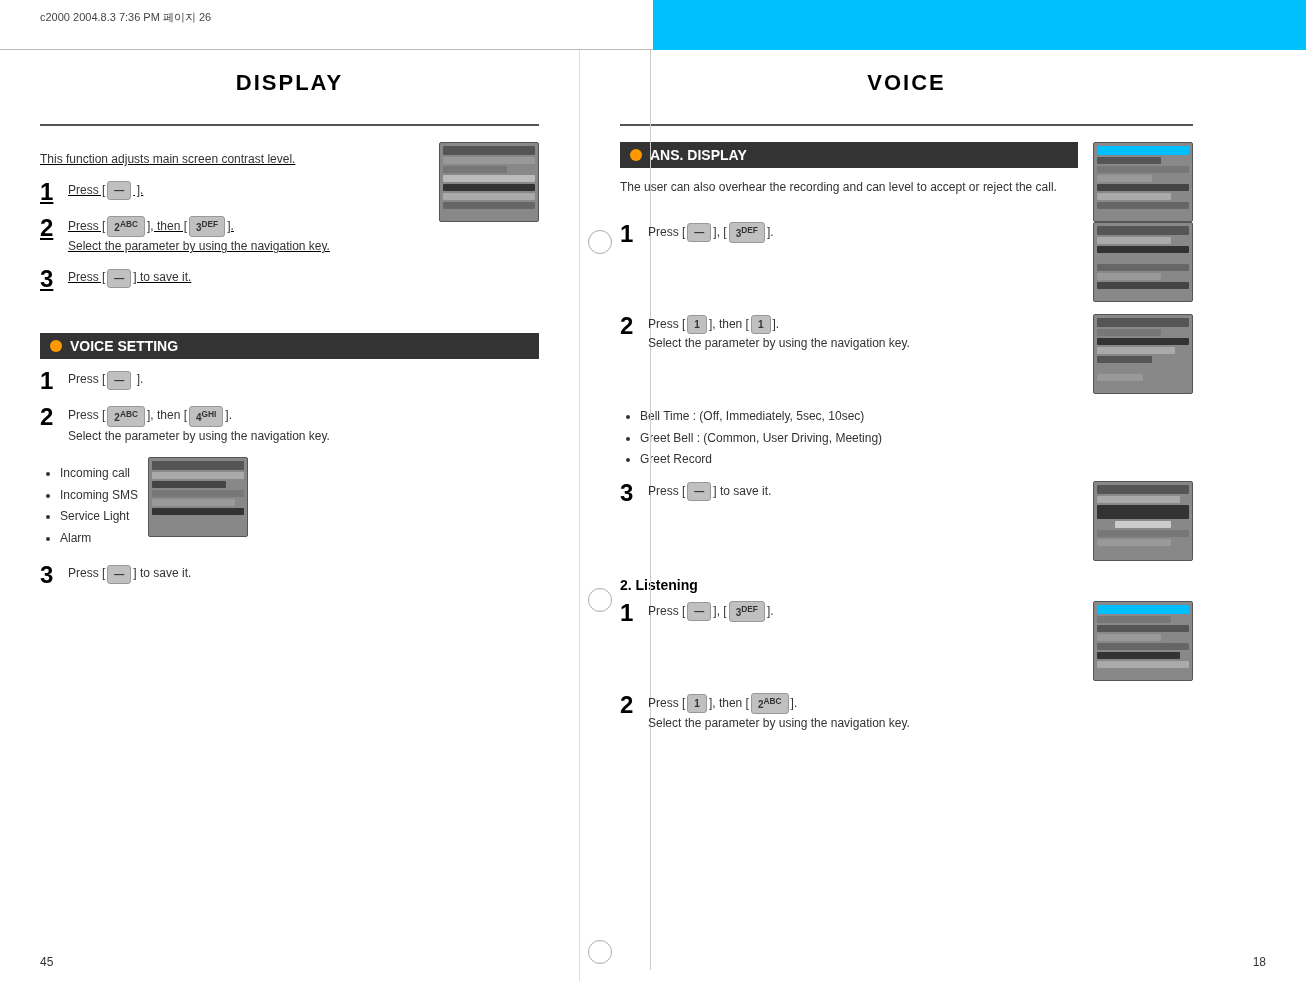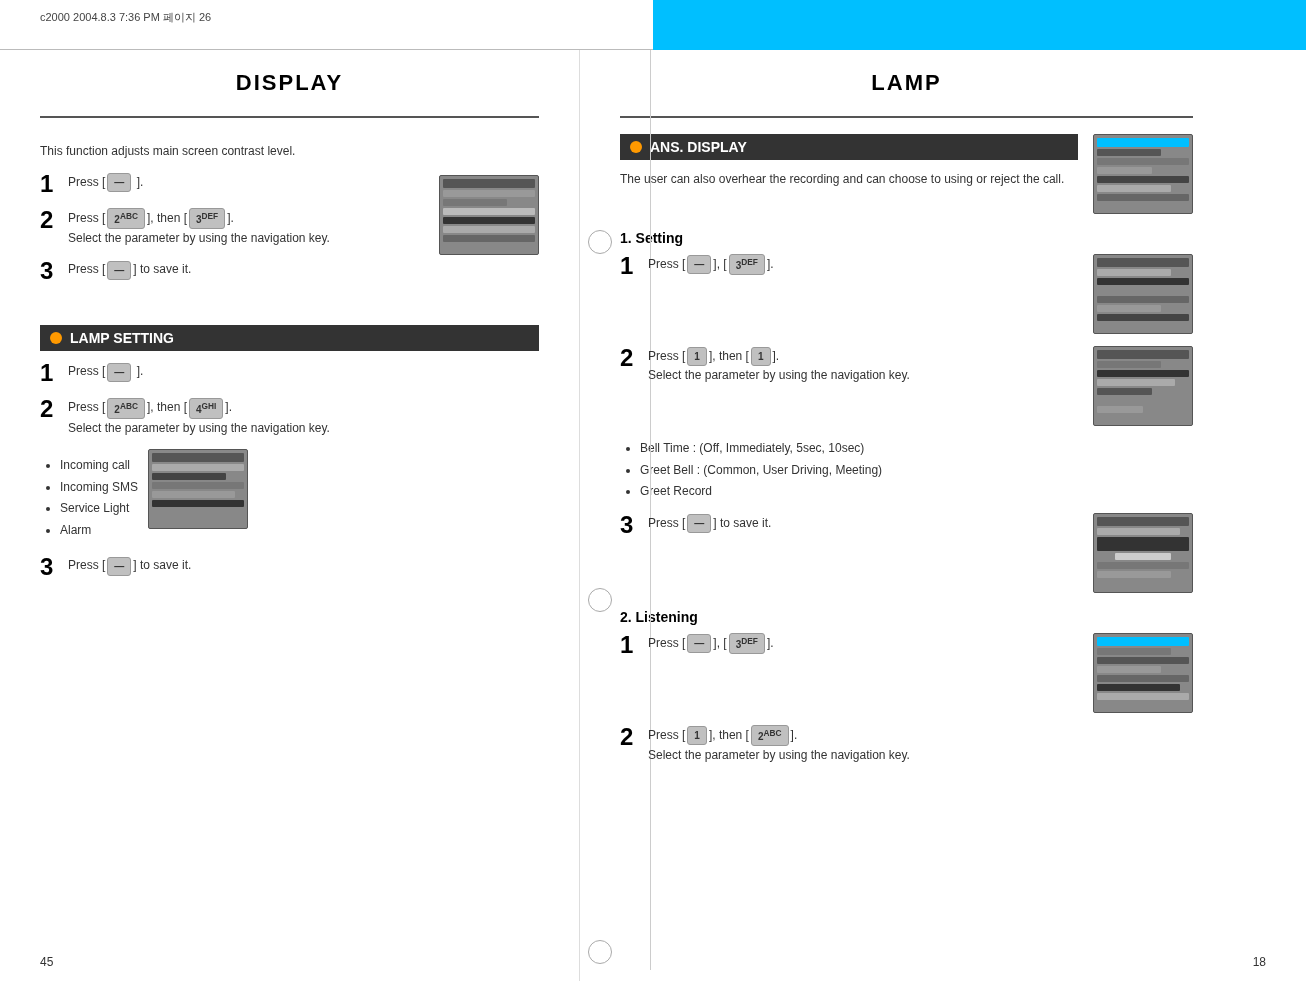--- a/index.html
+++ b/index.html
@@ -47,7 +47,7 @@
       font-size: 22px;
       font-weight: bold;
       letter-spacing: 2px;
-      margin-bottom: 20px;
+      margin-bottom: 28px;
       color: #000;
     }
 

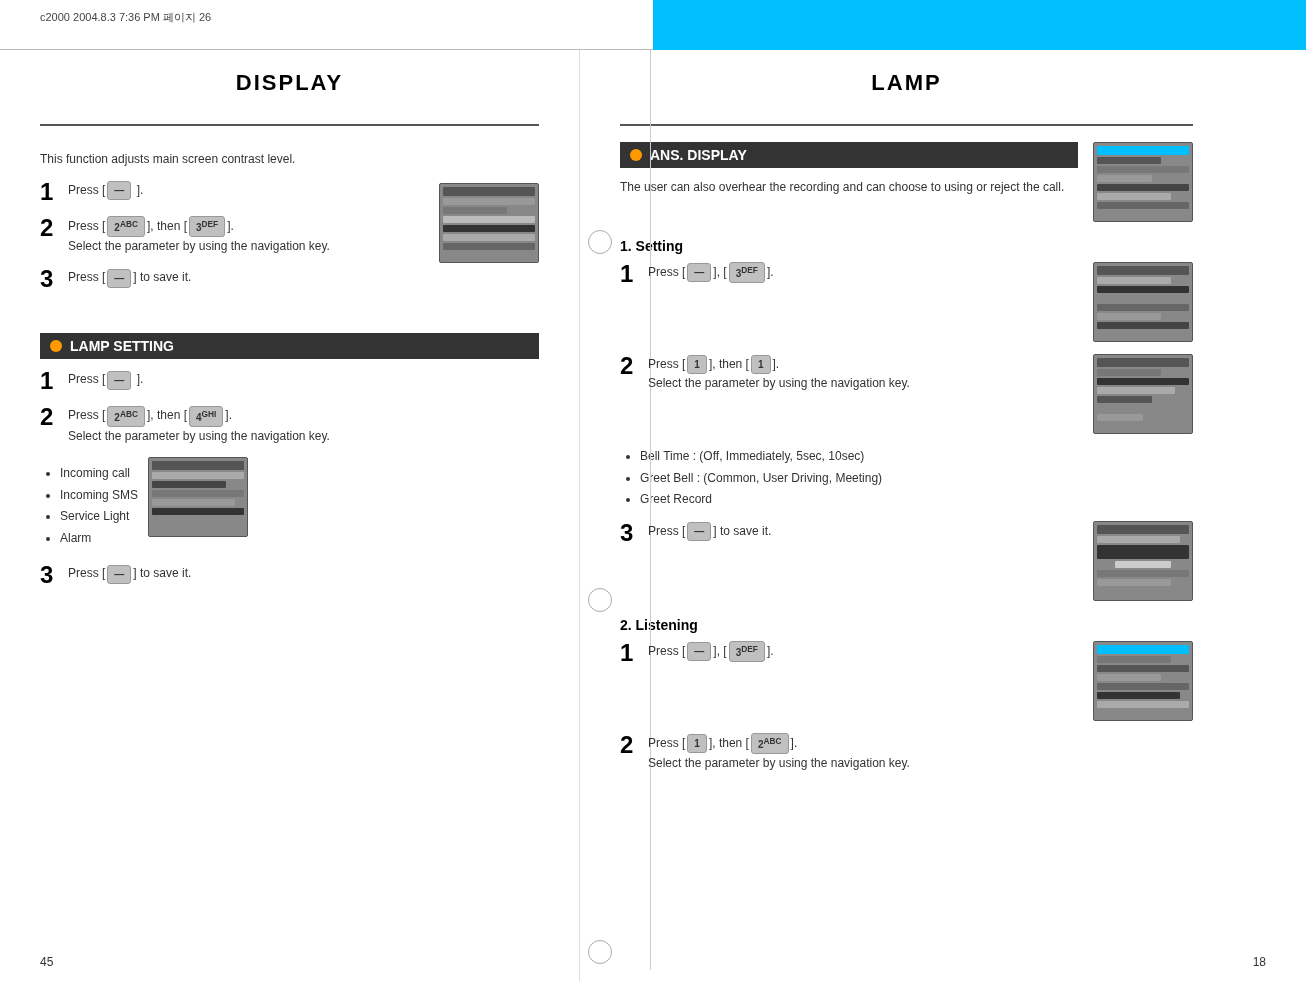--- a/index.html
+++ b/index.html
@@ -309,7 +309,7 @@
 
   <div class="right-column">
 
-    <div class="section-title">LAMP</div>
+    <div class="section-title">VOICE</div>
     <hr class="section-divider">
 
     <div class="feature-block">

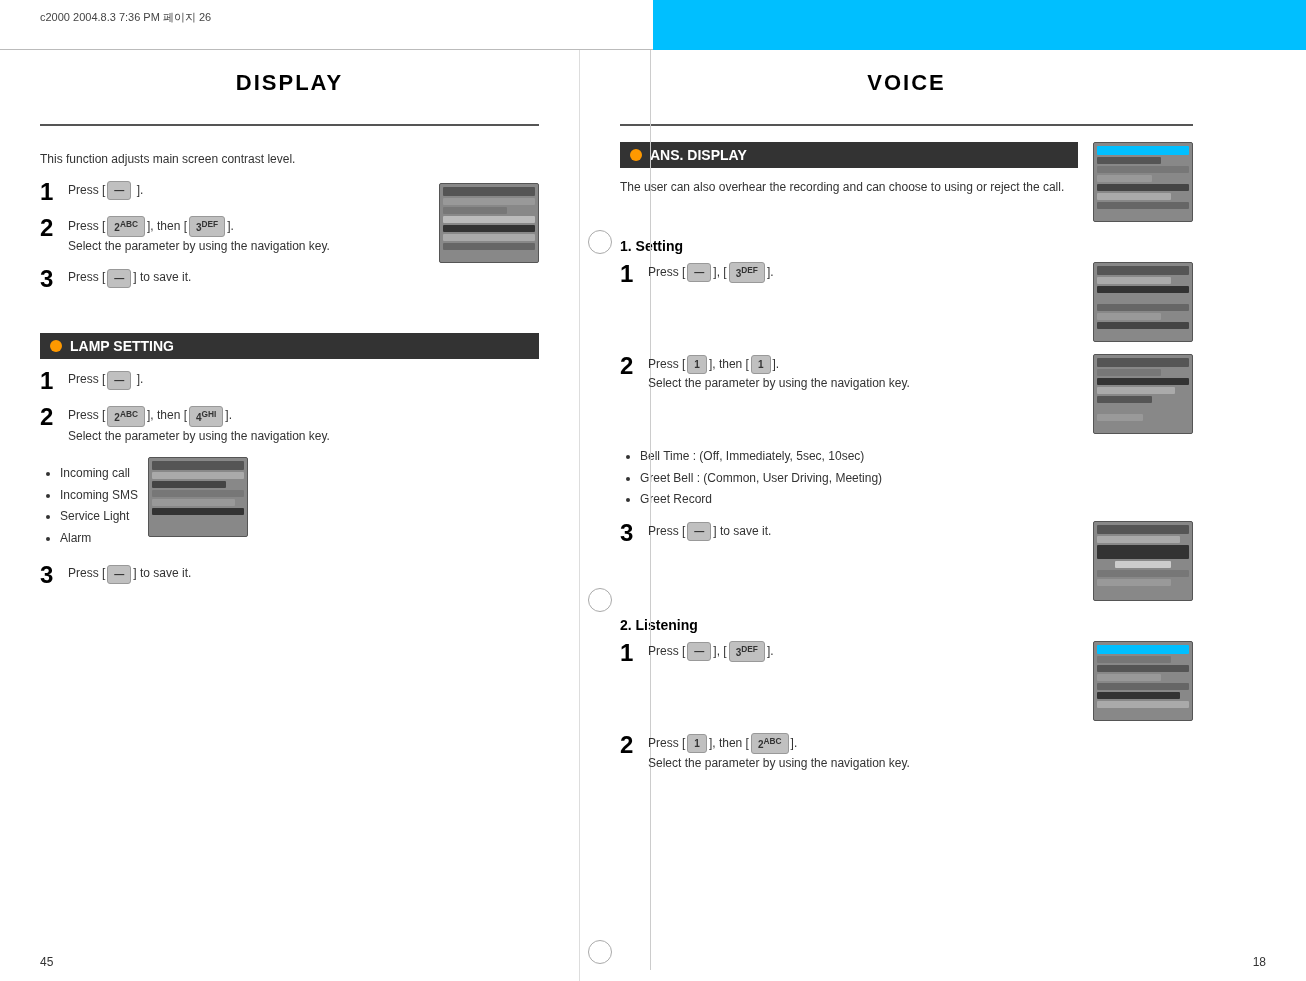--- a/index.html
+++ b/index.html
@@ -161,8 +161,9 @@
     
     .step-with-image {
       display: flex;
-      align-items: center;
+      align-items: flex-start;
       margin-bottom: 12px;
+      text-decoration: underline;
     }
     .step-left {
       flex: 1;

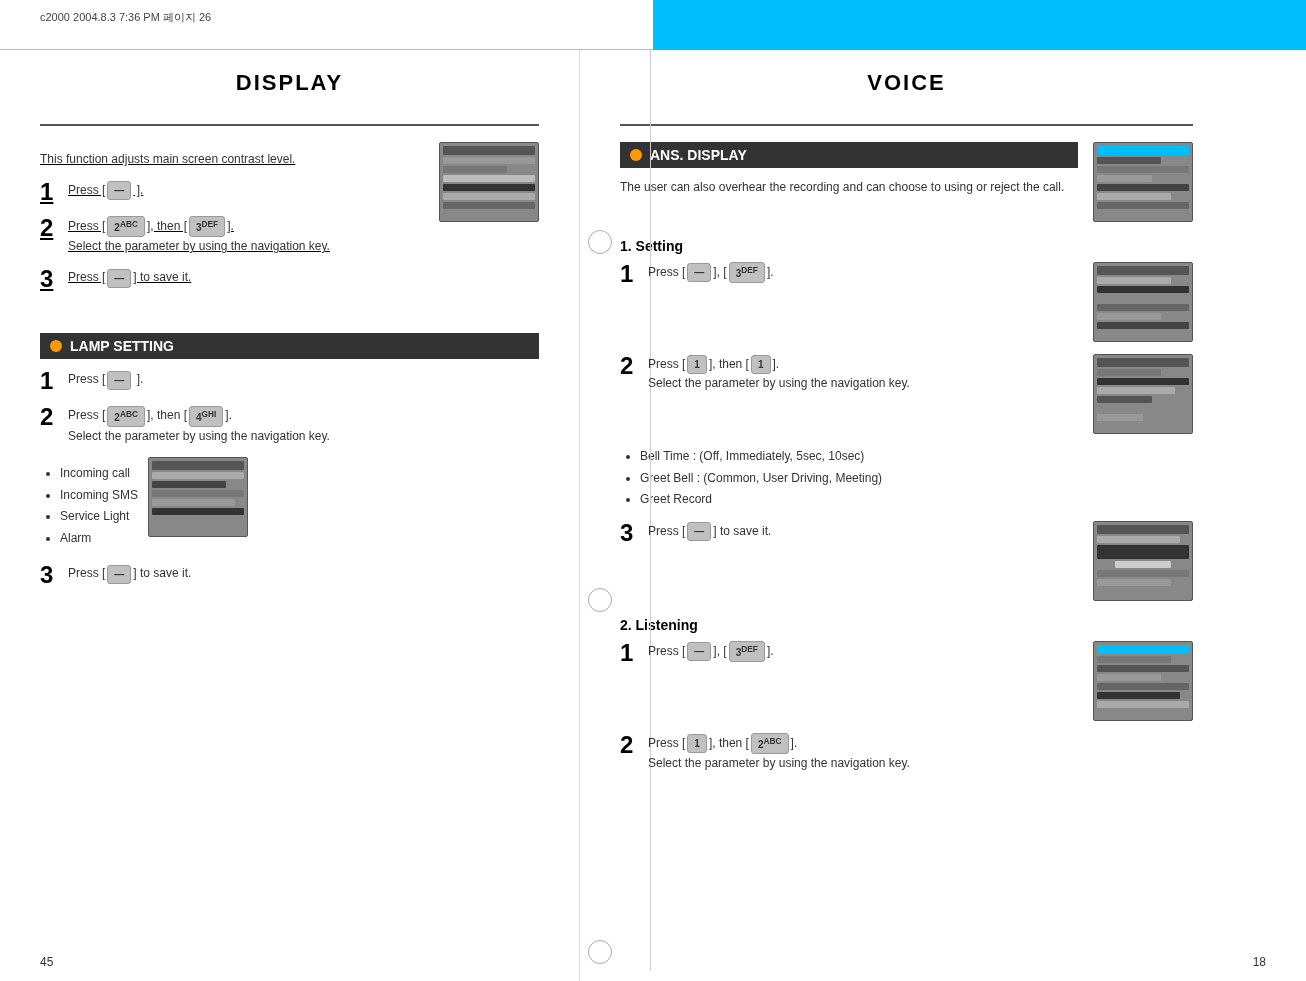--- a/index.html
+++ b/index.html
@@ -320,7 +320,7 @@
             <div class="feature-header-dot"></div>
             <span>ANS. DISPLAY</span>
           </div>
-          <p class="feature-desc">The user can also overhear the recording and can choose to using or reject the call.</p>
+          <p class="feature-desc">The user can also overhear the recording and can level to accept or reject the call.</p>
         </div>
 
         <div style="width:100px;height:80px;background:#888;border:1px solid #555;border-radius:2px;margin-left:15px;flex-shrink:0;display:flex;flex-direction:column;padding:3px;gap:2px;">

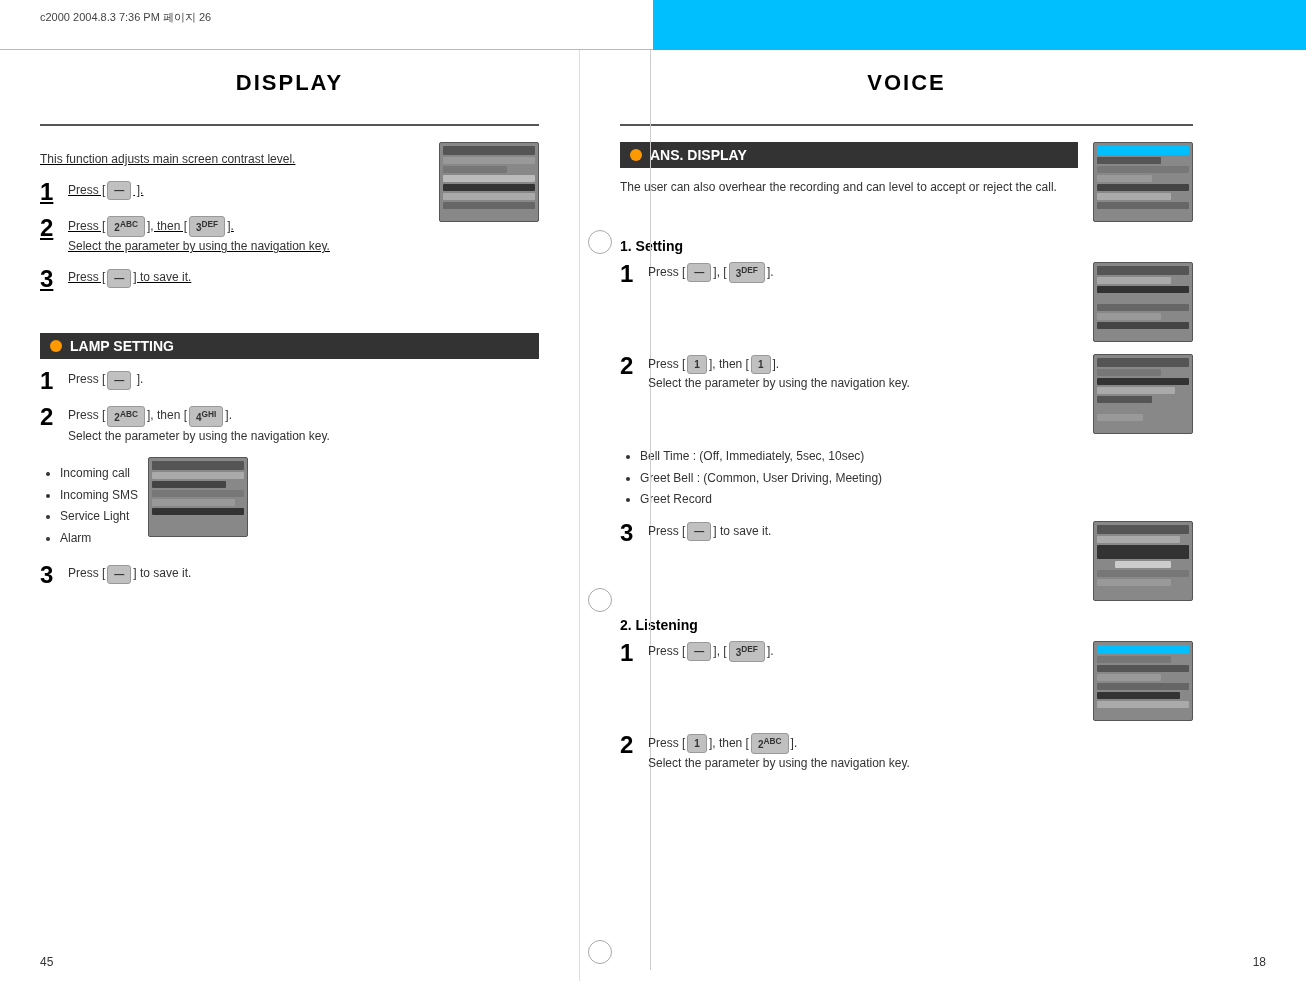--- a/index.html
+++ b/index.html
@@ -334,7 +334,6 @@
         </div>
       </div>
 
-      <div class="sub-section">1. Setting</div>
 
       <div style="display:flex;align-items:flex-start;margin-bottom:12px;">
         <div style="flex:1;">

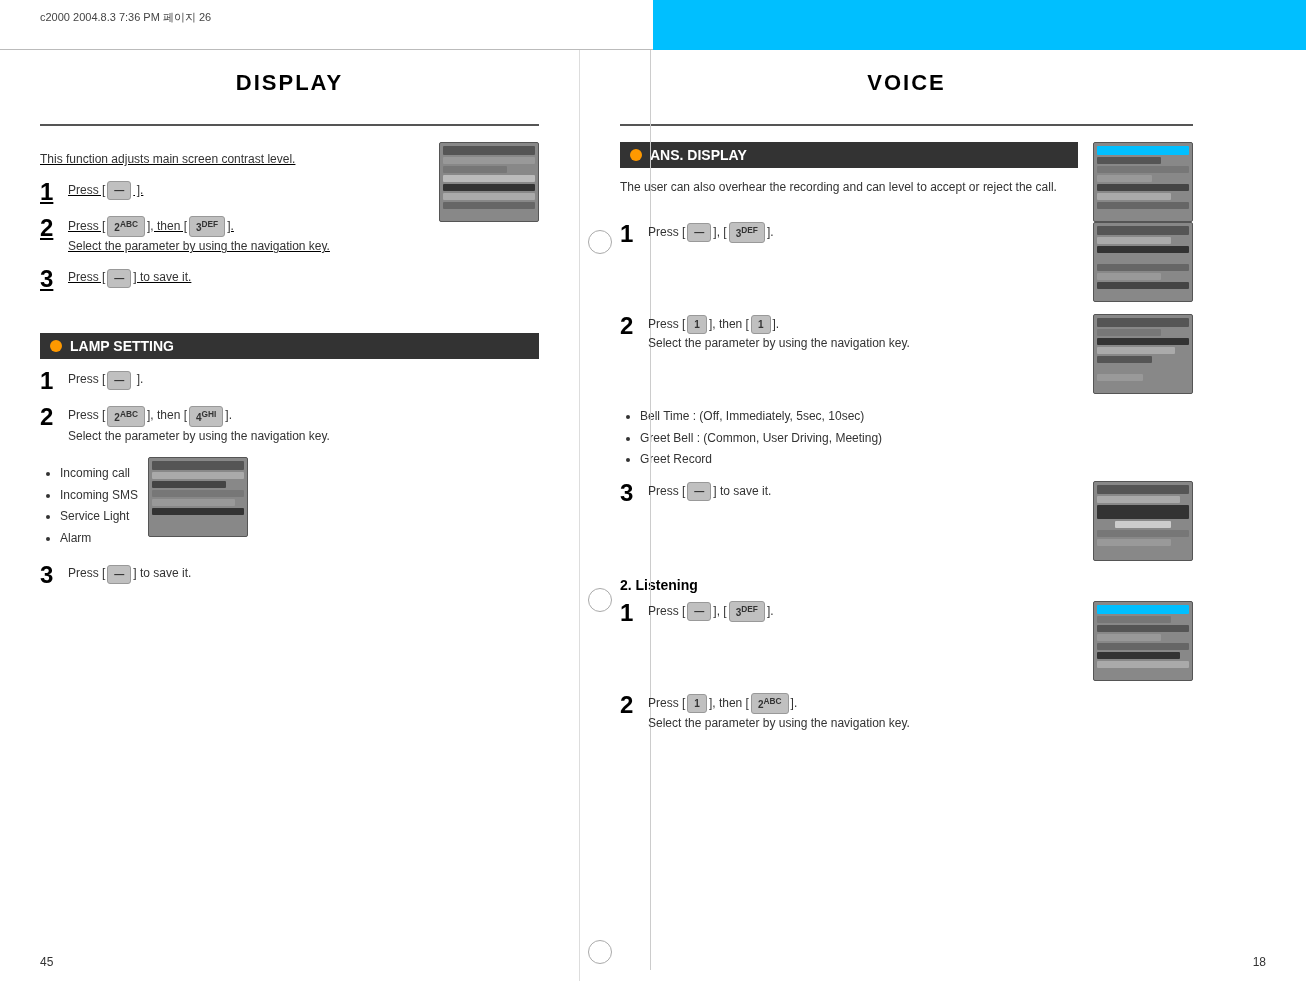--- a/index.html
+++ b/index.html
@@ -259,7 +259,7 @@
     <div class="feature-block" style="margin-top:20px;">
       <div class="feature-header">
         <div class="feature-header-dot"></div>
-        <span>LAMP SETTING</span>
+        <span>VOICE SETTING</span>
       </div>
 
       <div class="step">

